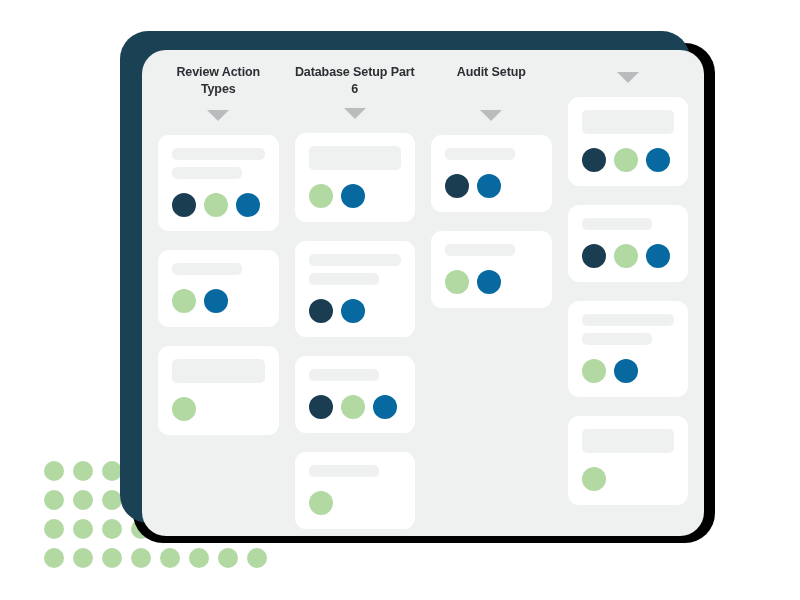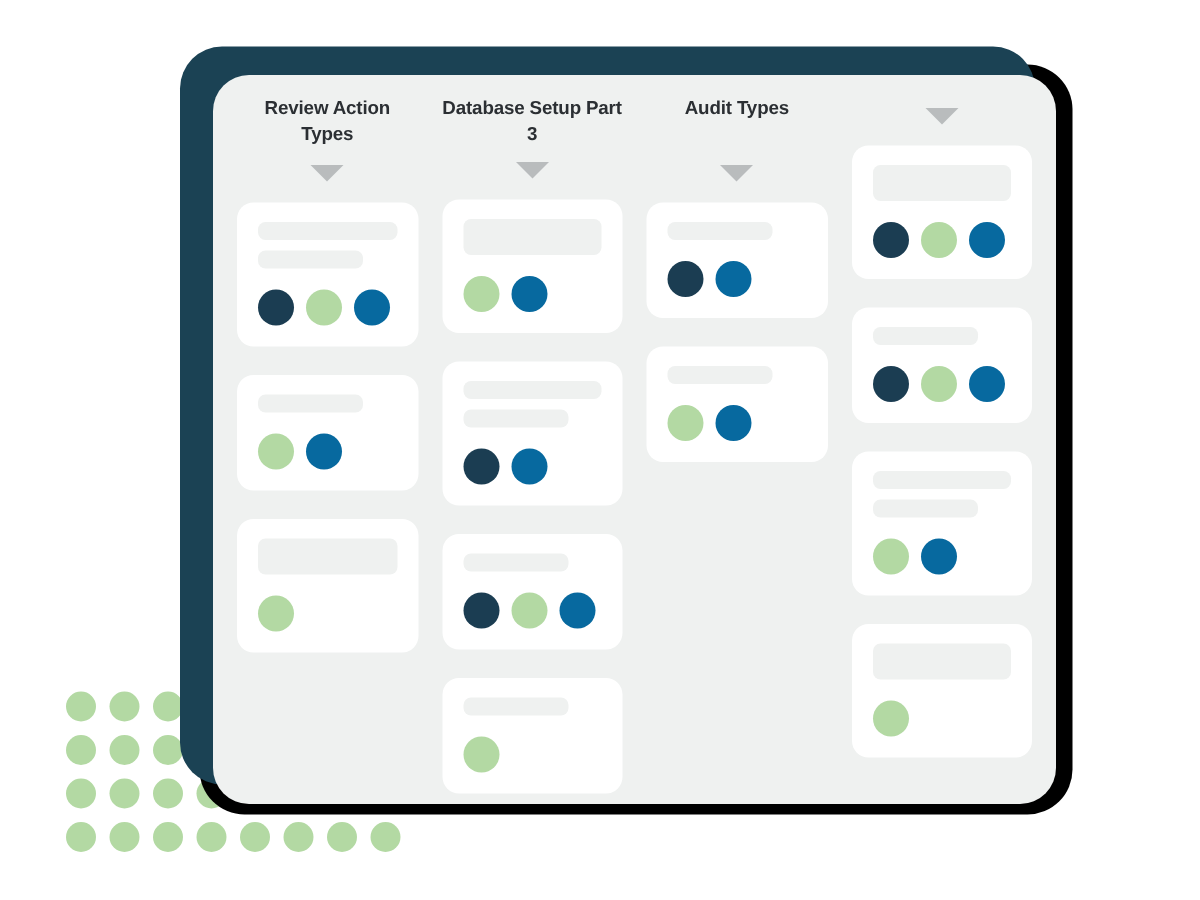--- a/index.html
+++ b/index.html
@@ -195,7 +195,7 @@
           </div>
         </div>
         <div class="board-column">
-          <div class="column-title" style="color: rgb(43, 47, 51);">Database Setup Part 3</div>
+          <div class="column-title" style="color: rgb(43, 47, 51);">Database Setup Part 6</div>
           <div class="column-caret" style="border-top-color: rgb(185, 188, 189);"></div>
           <div class="card" style="background: rgb(255, 255, 255);">
             <div class="card-lines">

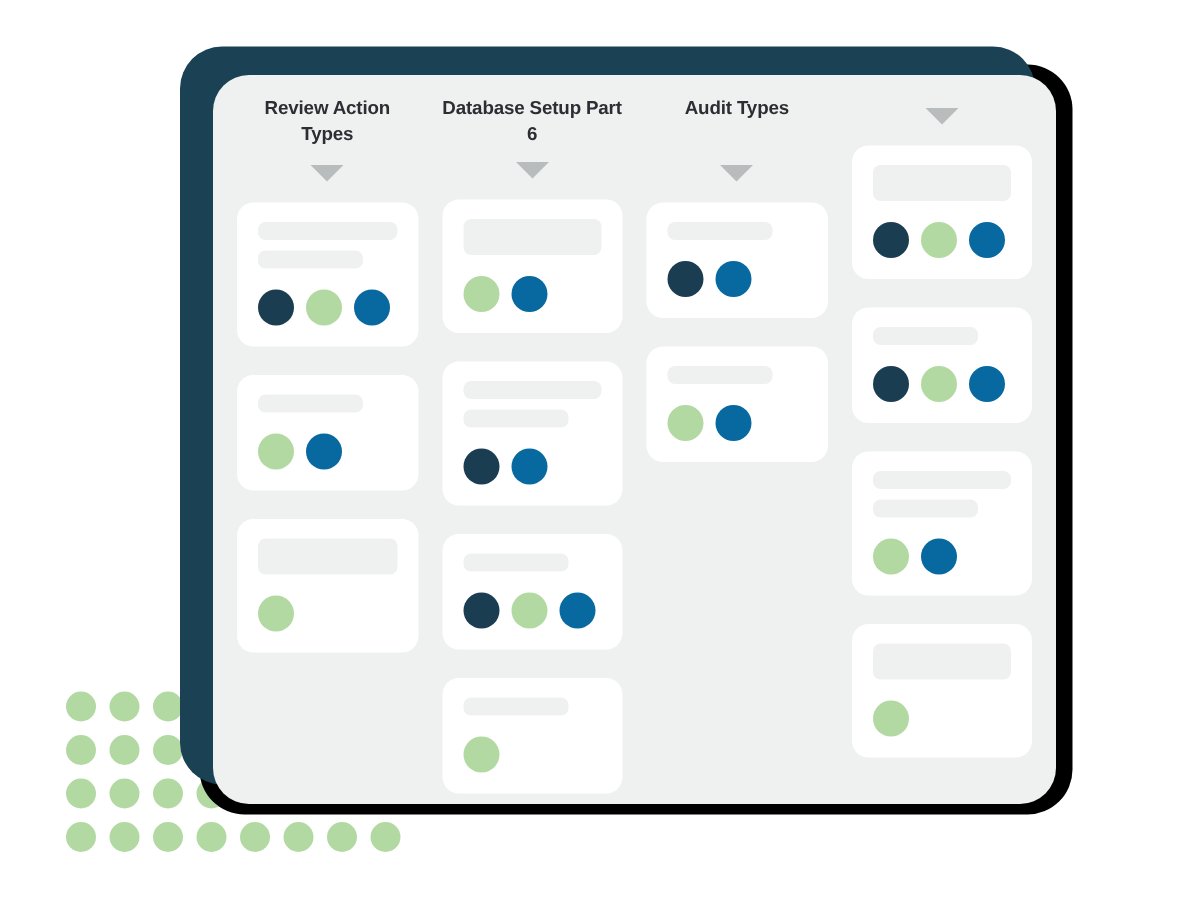--- a/index.html
+++ b/index.html
@@ -236,7 +236,7 @@
           </div>
         </div>
         <div class="board-column">
-          <div class="column-title" style="color: rgb(43, 47, 51);">Audit Types</div>
+          <div class="column-title" style="color: rgb(43, 47, 51);">Audit Setup</div>
           <div class="column-caret" style="border-top-color: rgb(185, 188, 189);"></div>
           <div class="card" style="background: rgb(255, 255, 255);">
             <div class="card-lines">

